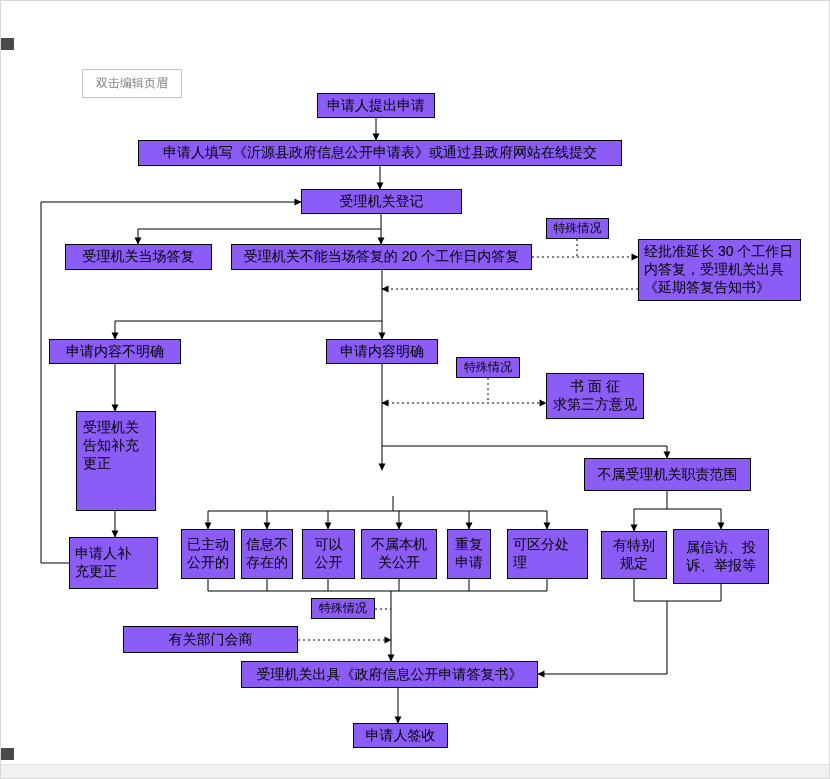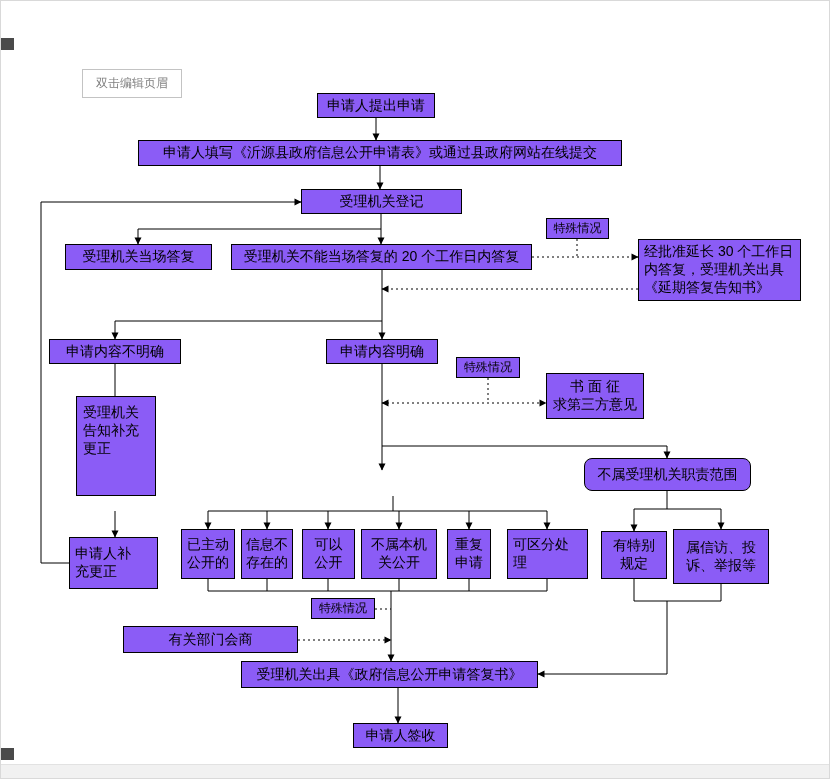--- a/index.html
+++ b/index.html
@@ -47,7 +47,7 @@
   #nd-clear{left:325px;top:338px;width:112px;height:25px;}
   #nd-special2{left:455px;top:356px;width:64px;height:21px;}
   #nd-third-party{left:545px;top:372px;width:98px;height:46px;}
-  #nd-notify{left:75px;top:395px;width:80px;height:100px;}
+  #nd-notify{left:75px;top:410px;width:80px;height:100px;}
   #nd-in-scope{left:303px;top:469px;width:179px;height:26px;}
   #nd-out-scope{left:583px;top:457px;width:167px;height:33px;border-radius:8px;}
   #nd-supplement{left:68px;top:536px;width:89px;height:52px;}

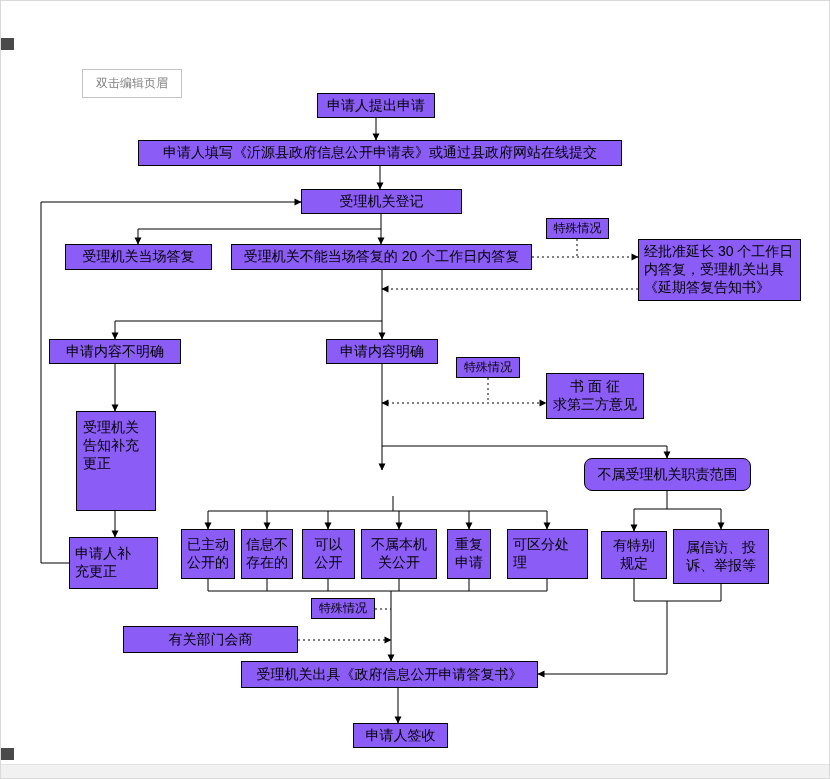--- a/index.html
+++ b/index.html
@@ -49,7 +49,7 @@
   #nd-third-party{left:545px;top:372px;width:98px;height:46px;}
   #nd-notify{left:75px;top:410px;width:80px;height:100px;}
   #nd-in-scope{left:303px;top:469px;width:179px;height:26px;}
-  #nd-out-scope{left:583px;top:457px;width:167px;height:33px;border-radius:8px;}
+  #nd-out-scope{left:583px;top:457px;width:167px;height:33px;}
   #nd-supplement{left:68px;top:536px;width:89px;height:52px;}
   #nd-already{left:180px;top:528px;width:54px;height:50px;}
   #nd-notexist{left:240px;top:528px;width:52px;height:50px;}

